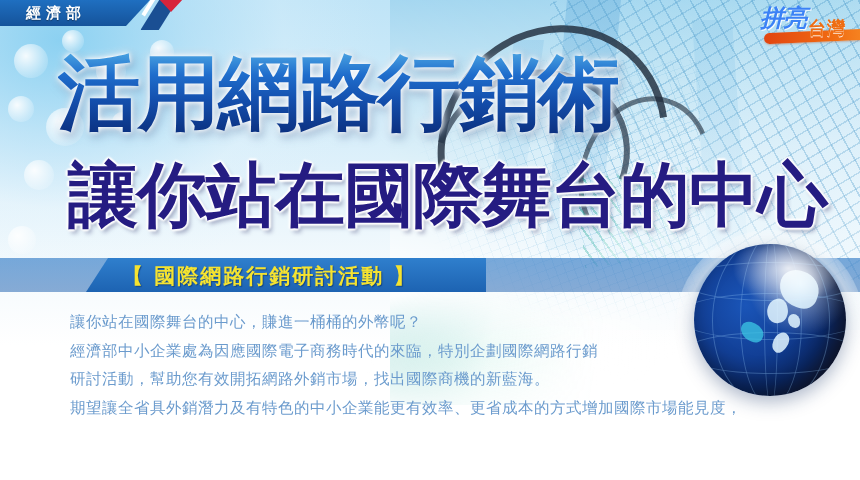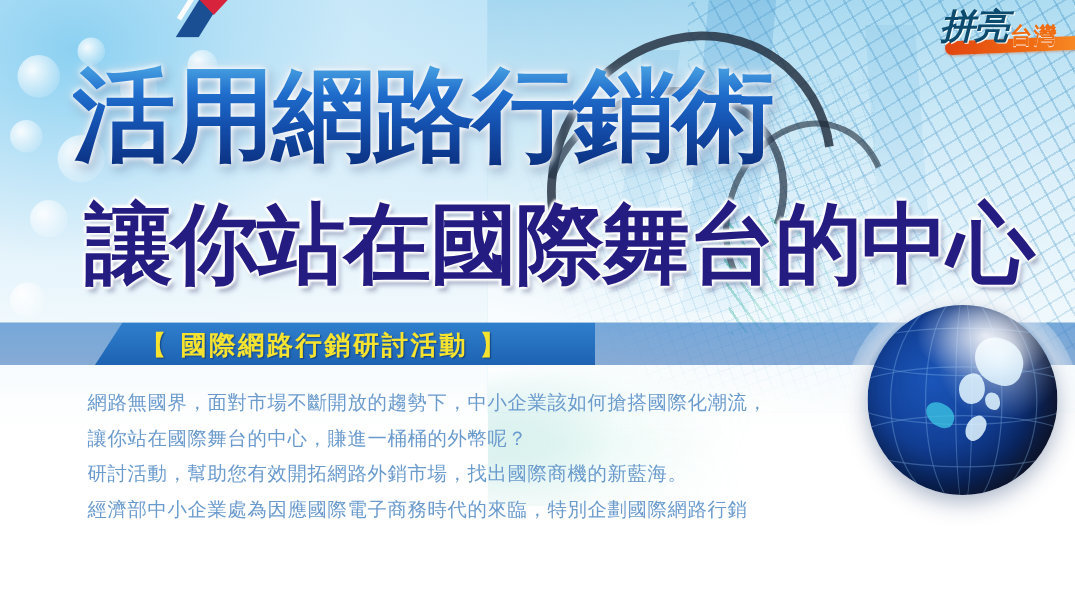--- a/index.html
+++ b/index.html
@@ -265,6 +265,9 @@
   <div class="swoosh"></div>
   <div class="teal2"></div>
 
+  <div class="moea-tab">
+    <span>經濟部</span>
+  </div>
   <div class="moea-mark">
     <div class="swA"></div>
     <div class="swC"></div>

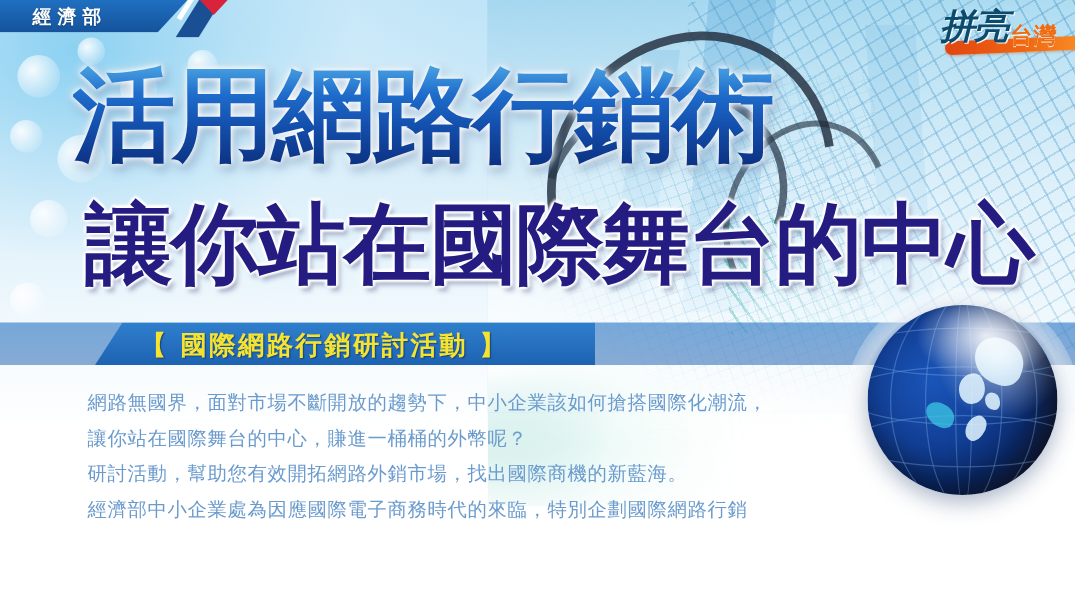--- a/index.html
+++ b/index.html
@@ -170,7 +170,7 @@
     margin-top:8px;text-shadow:0 1px 0 rgba(255,255,255,.85);
   }
   .sme-t2{
-    position:relative;color:#0c4a6e;font-size:28px;font-weight:bold;font-style:italic;
+    position:relative;color:#3b82f6;font-size:24px;font-weight:bold;font-style:italic;
     margin-top:-4px;margin-left:2px;letter-spacing:-1px;
     text-shadow:1px 1px 0 rgba(255,255,255,.9);
   }

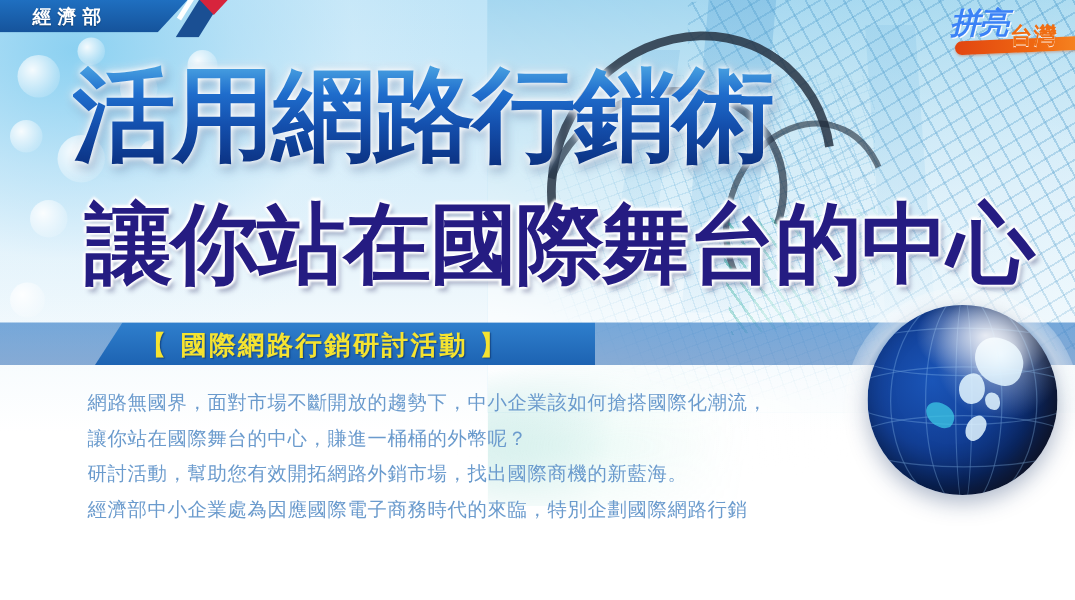--- a/index.html
+++ b/index.html
@@ -214,7 +214,7 @@
     background:linear-gradient(180deg, rgba(42,118,196,.62), rgba(30,96,175,.52));
   }
   .subbar{
-    position:absolute;left:76px;top:258px;width:400px;height:34px;
+    position:absolute;left:86px;top:258px;width:400px;height:34px;
     background:linear-gradient(180deg,#2f7fcd,#1d63b2);
     clip-path:polygon(22px 0, 100% 0, 100% 100%, 0 100%);
   }

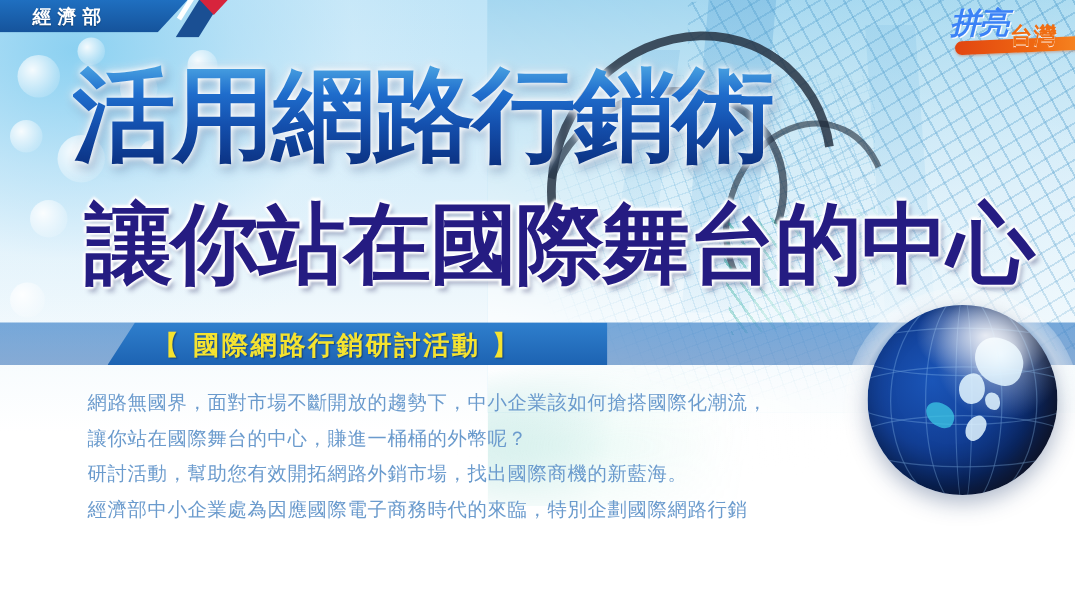--- a/index.html
+++ b/index.html
@@ -312,7 +312,6 @@
   </div>
 
   <div class="body-copy">
-    <p>網路無國界，面對市場不斷開放的趨勢下，中小企業該如何搶搭國際化潮流，</p>
     <p>讓你站在國際舞台的中心，賺進一桶桶的外幣呢？</p>
     <p>研討活動，幫助您有效開拓網路外銷市場，找出國際商機的新藍海。</p>
     <p>經濟部中小企業處為因應國際電子商務時代的來臨，特別企劃國際網路行銷</p>

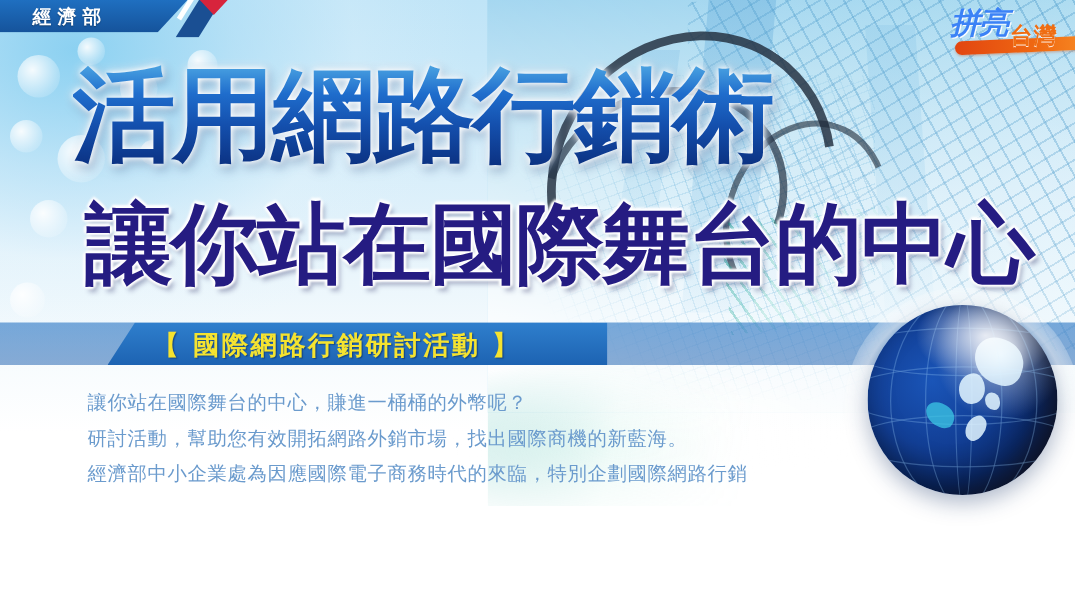--- a/index.html
+++ b/index.html
@@ -313,8 +313,8 @@
 
   <div class="body-copy">
     <p>讓你站在國際舞台的中心，賺進一桶桶的外幣呢？</p>
+    <p>經濟部中小企業處為因應國際電子商務時代的來臨，特別企劃國際網路行銷</p>
     <p>研討活動，幫助您有效開拓網路外銷市場，找出國際商機的新藍海。</p>
-    <p>經濟部中小企業處為因應國際電子商務時代的來臨，特別企劃國際網路行銷</p>
   </div>
 
 </div>

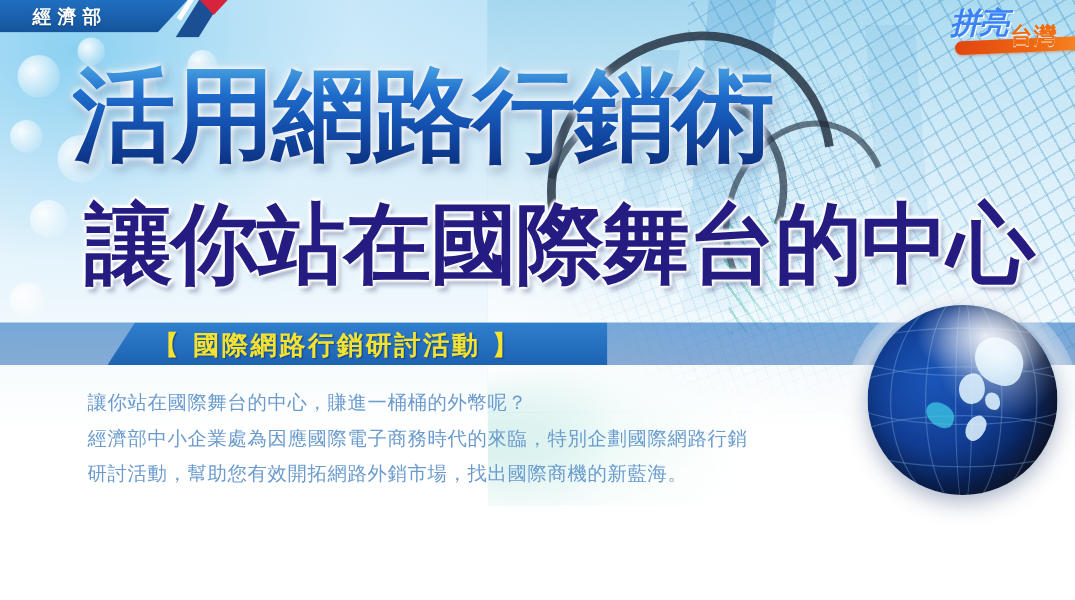--- a/index.html
+++ b/index.html
@@ -315,6 +315,7 @@
     <p>讓你站在國際舞台的中心，賺進一桶桶的外幣呢？</p>
     <p>經濟部中小企業處為因應國際電子商務時代的來臨，特別企劃國際網路行銷</p>
     <p>研討活動，幫助您有效開拓網路外銷市場，找出國際商機的新藍海。</p>
+    <p>期望讓全省具外銷潛力及有特色的中小企業能更有效率、更省成本的方式增加國際市場能見度，</p>
   </div>
 
 </div>

